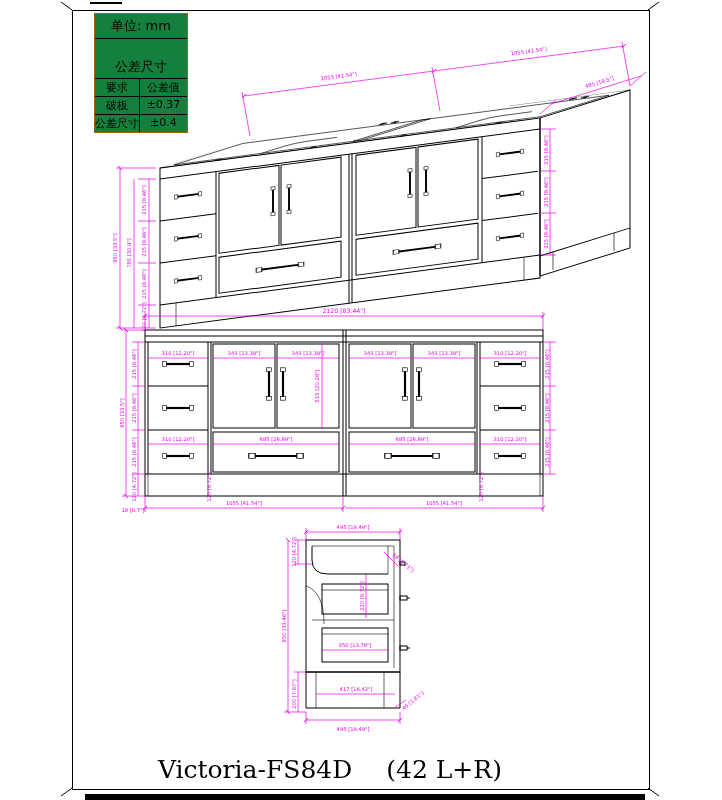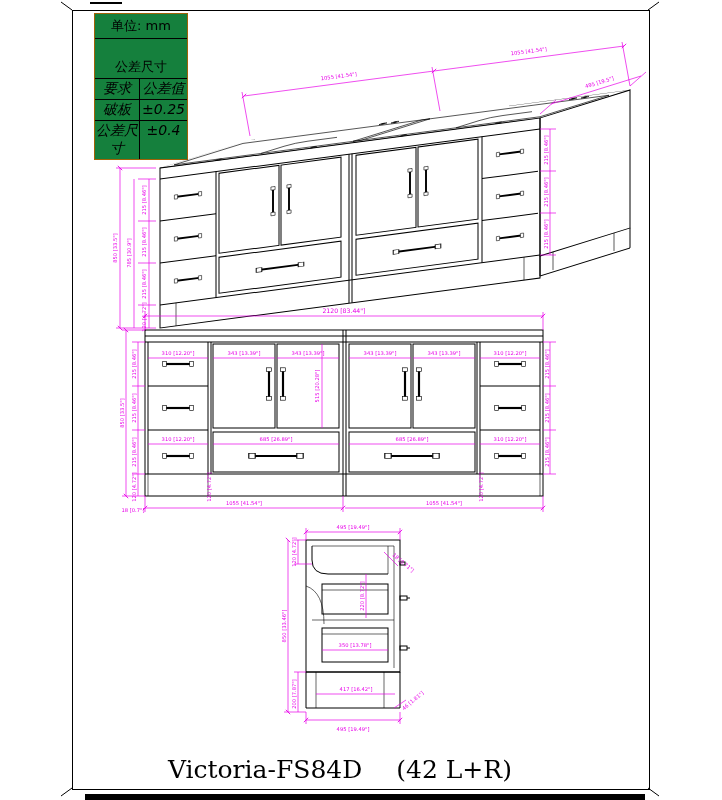--- a/index.html
+++ b/index.html
@@ -15,7 +15,7 @@
   .tol .c:first-child{border-left:none;}
   .tol .unit{font-size:13px;padding:3px 0;}
   .tol .hdr{font-size:13px;padding:2px 0;margin-top:17px;}
-  .tol .sm{font-size:14px;font-style:italic;}
+  .tol .sm{font-size:11px;}
   .tol .w1{flex:0 0 44px;}
   svg{position:absolute;left:0;top:0;}
   .blk{stroke:#000;fill:none;stroke-width:1;}

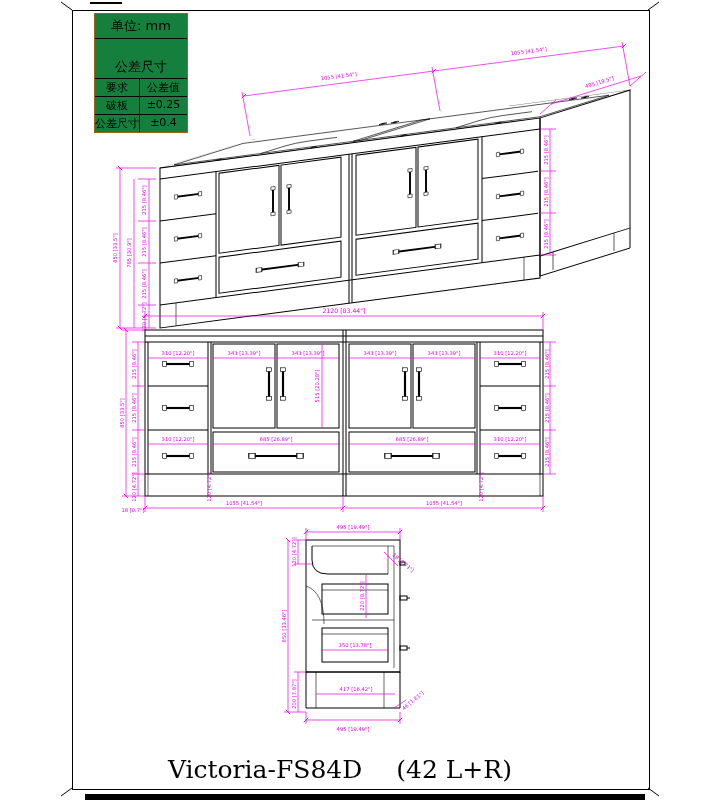--- a/index.html
+++ b/index.html
@@ -47,7 +47,7 @@
   </div>
   <div class="r">
     <div class="c sm w1">破板</div>
-    <div class="c sm">±0.25</div>
+    <div class="c sm">±0.37</div>
   </div>
   <div class="r">
     <div class="c sm w1">公差尺寸</div>

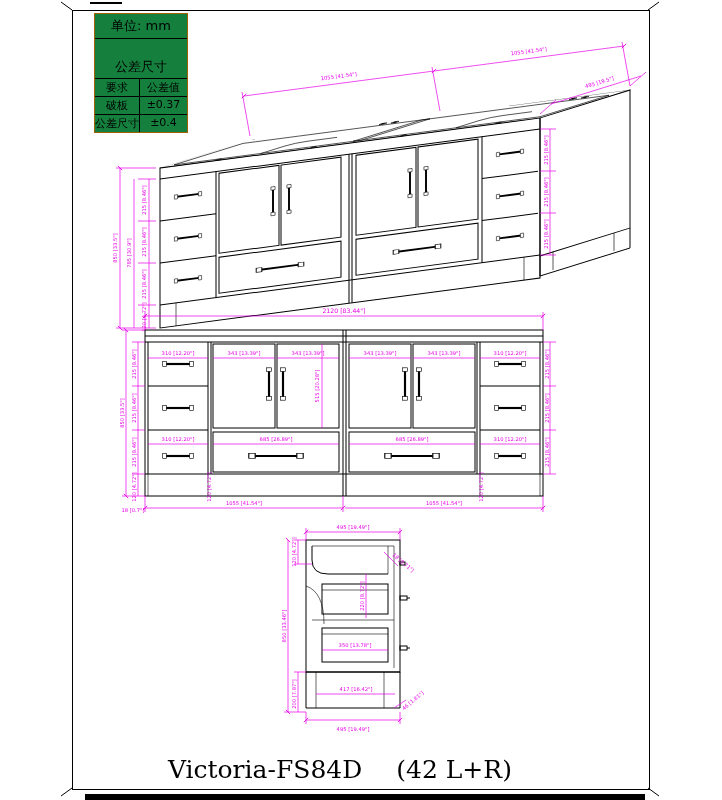--- a/index.html
+++ b/index.html
@@ -24,7 +24,7 @@
   .dtx{fill:#e800e8;font-family:"DejaVu Sans",sans-serif;font-size:5.2px;text-anchor:middle;}
   .dtx6{fill:#e800e8;font-family:"DejaVu Sans",sans-serif;font-size:6.2px;text-anchor:middle;}
   .hw{stroke:#000;fill:#fff;}
-  .title{position:absolute;left:152px;top:726px;font-family:"DejaVu Serif",serif;font-size:25px;color:#000;white-space:pre;}
+  .title{position:absolute;left:142px;top:726px;font-family:"DejaVu Serif",serif;font-size:25px;color:#000;white-space:pre;}
   .title .cfg{margin-left:34px;}
 </style>
 </head>

